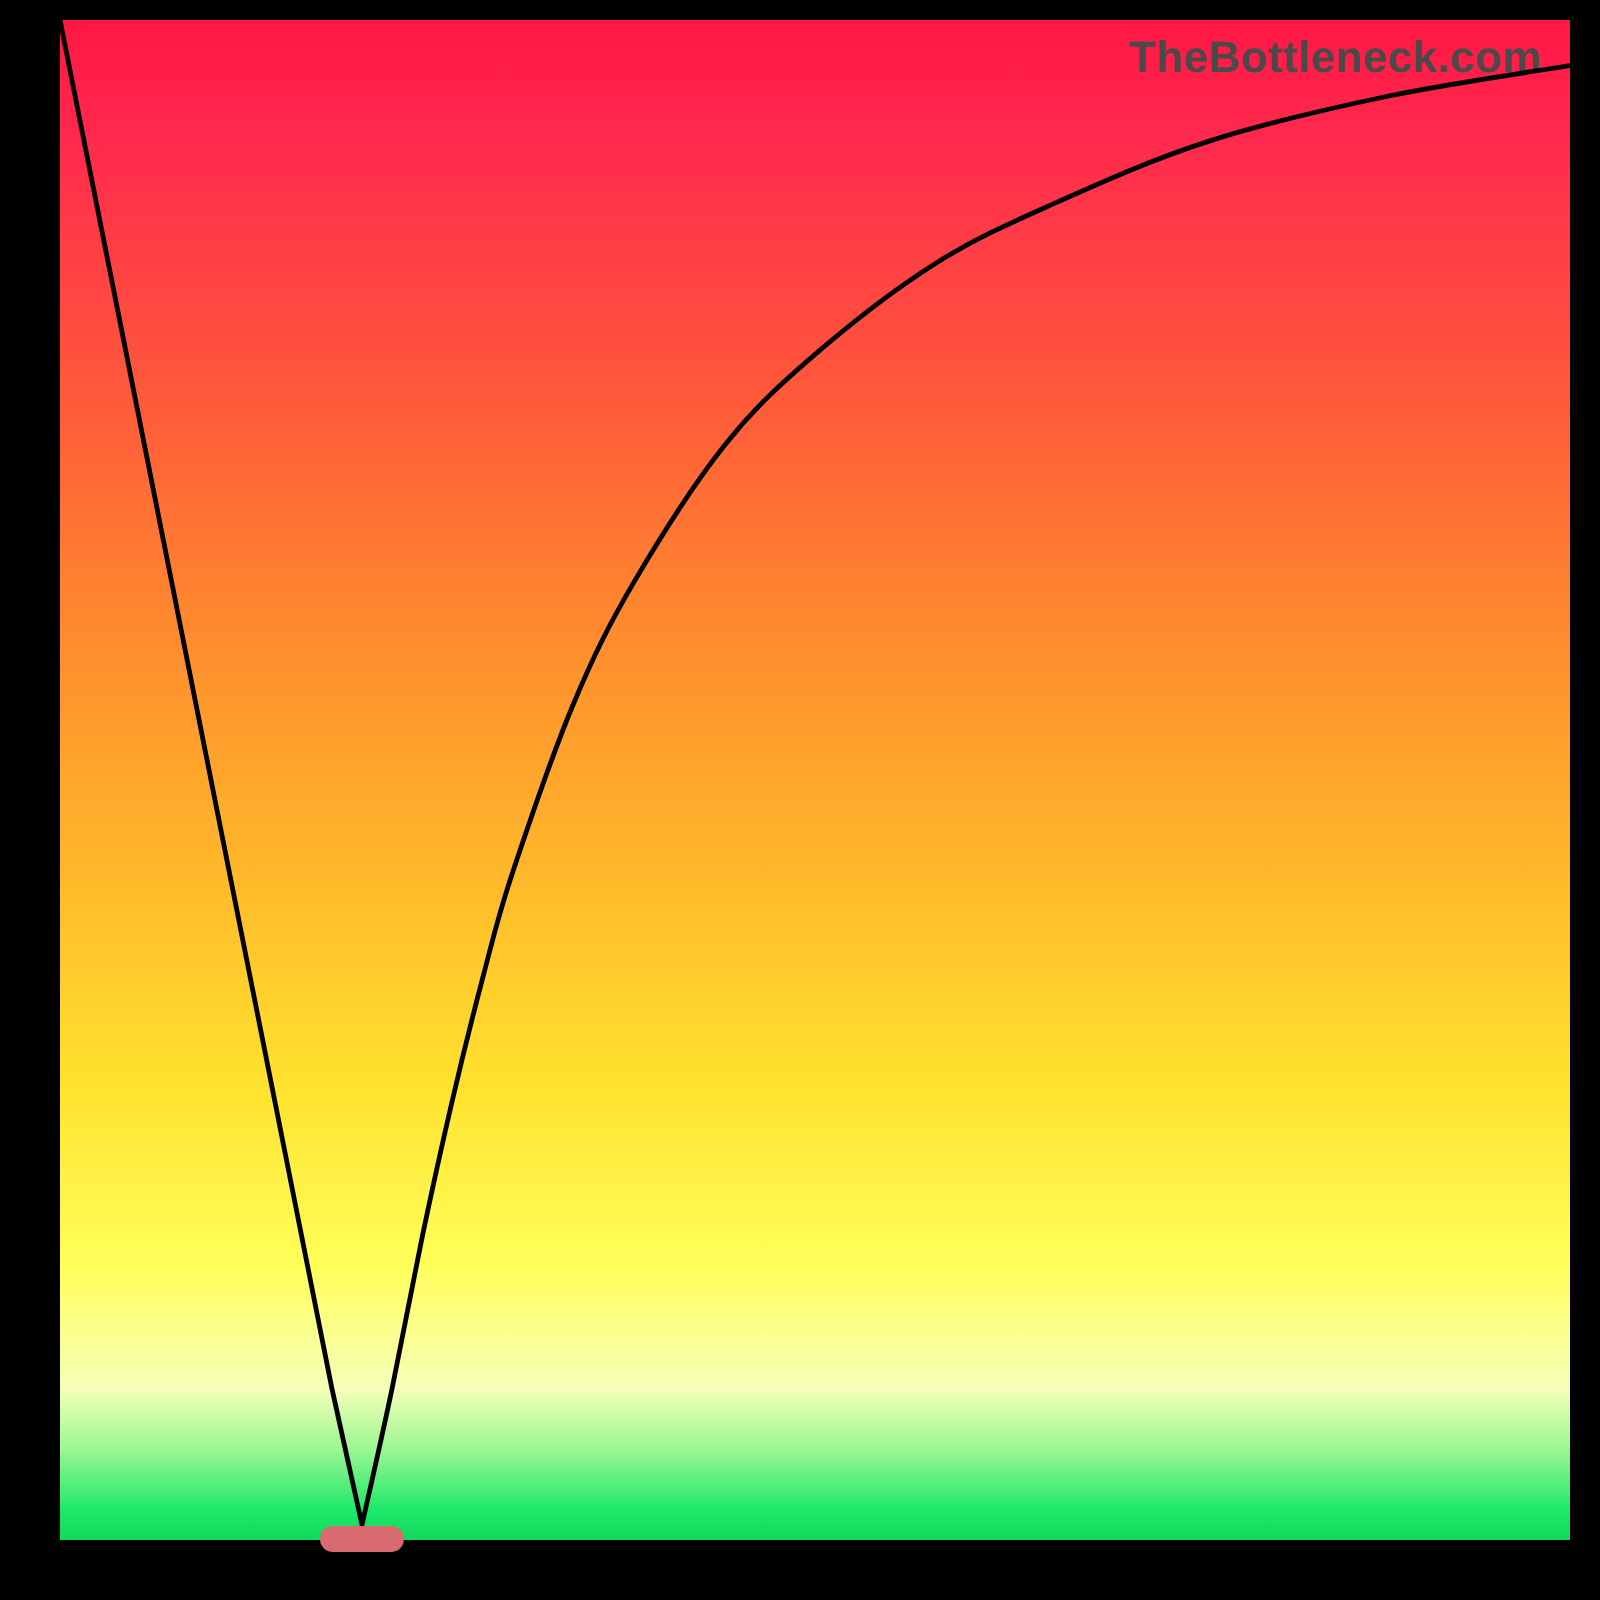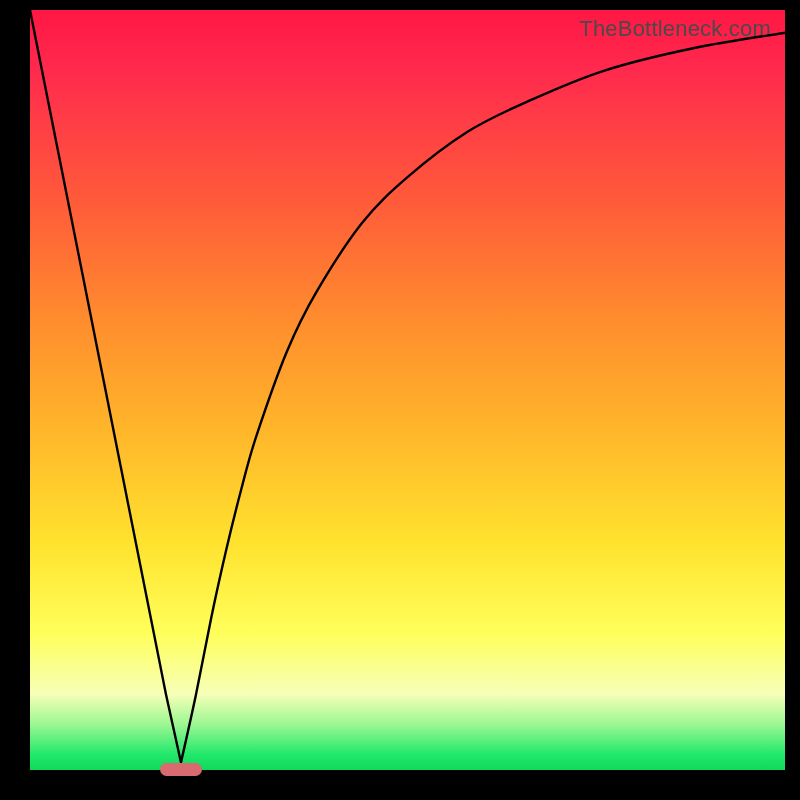--- a/index.html
+++ b/index.html
@@ -46,7 +46,7 @@
     color: #4a4a4a;
     font-size: 22px;
     letter-spacing: 0.2px;
-    font-weight: 400;
+    font-weight: 700;
     user-select: none;
   }
   .curve {

